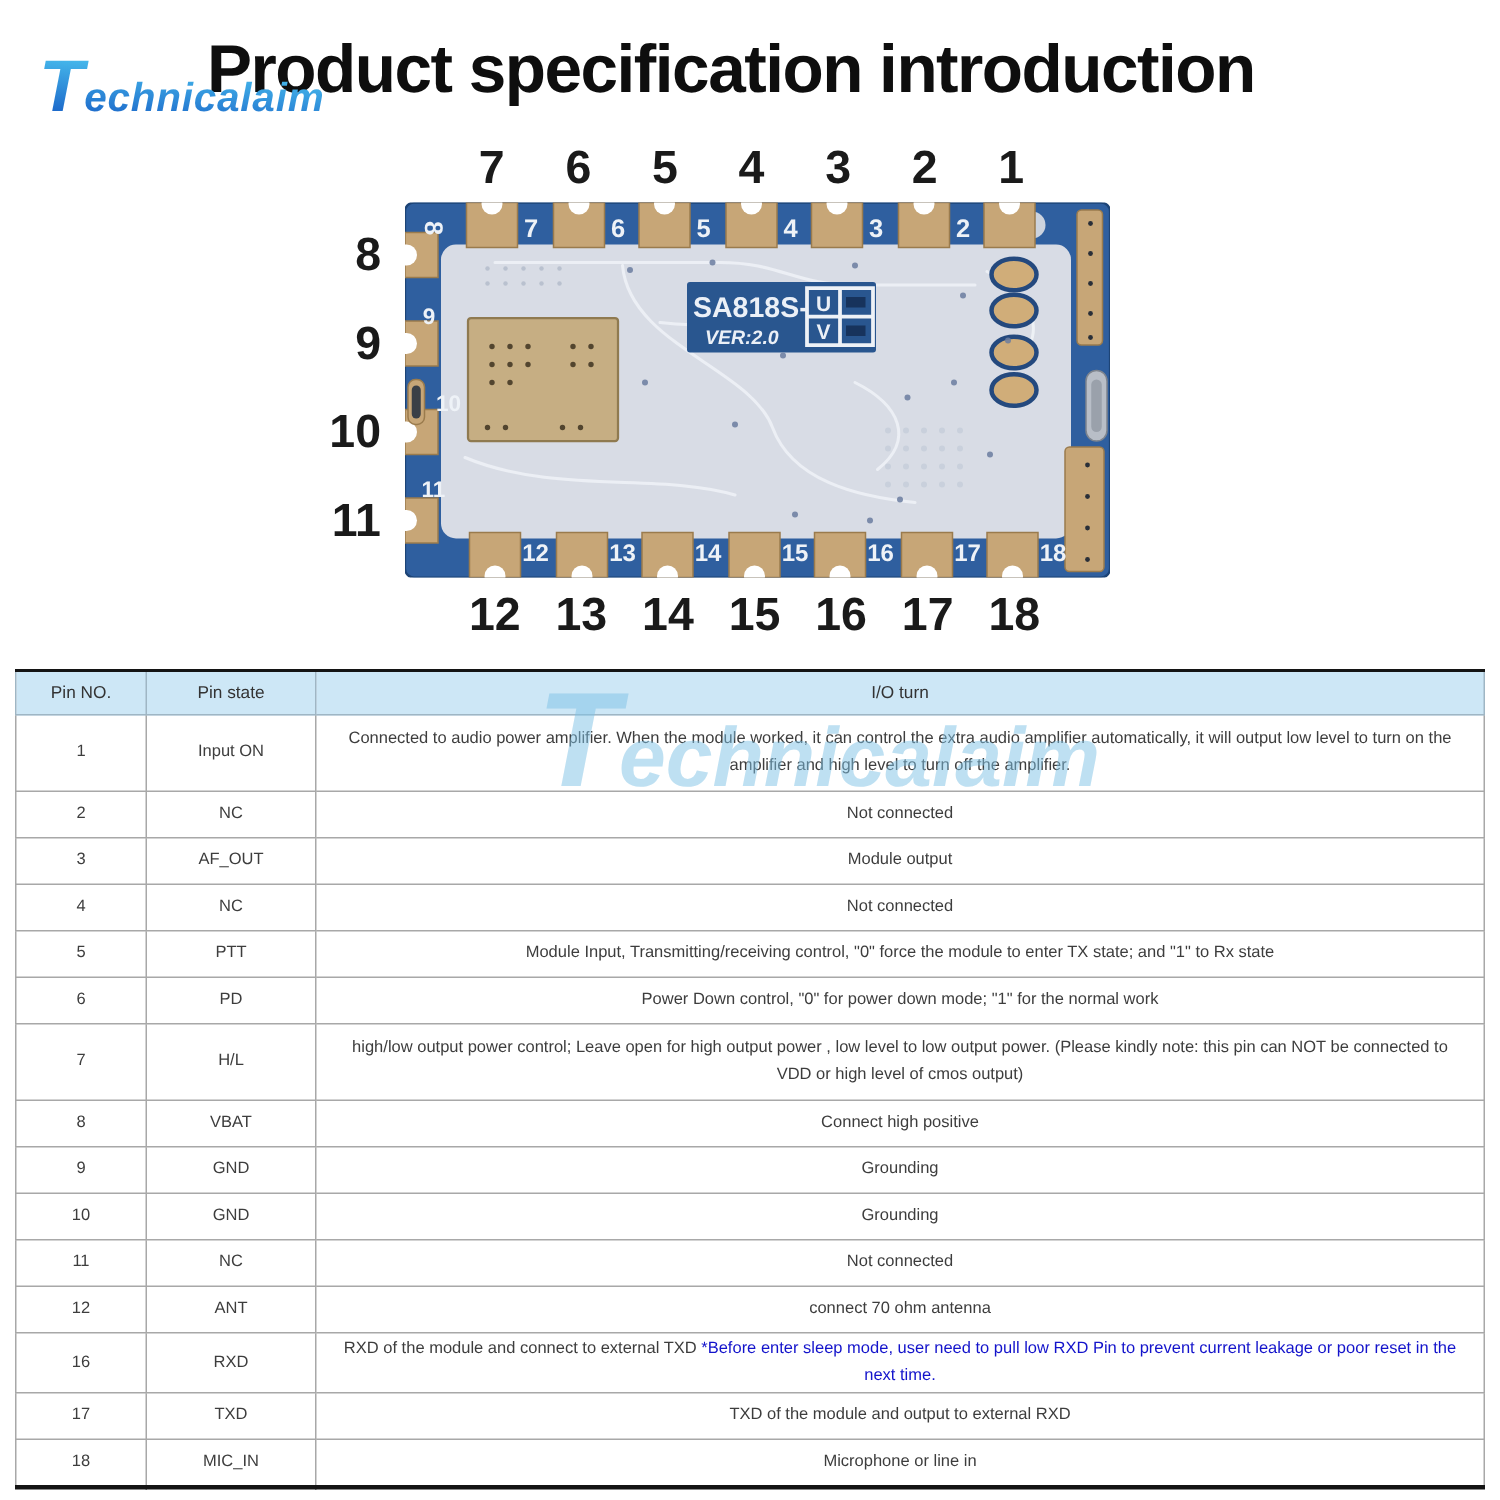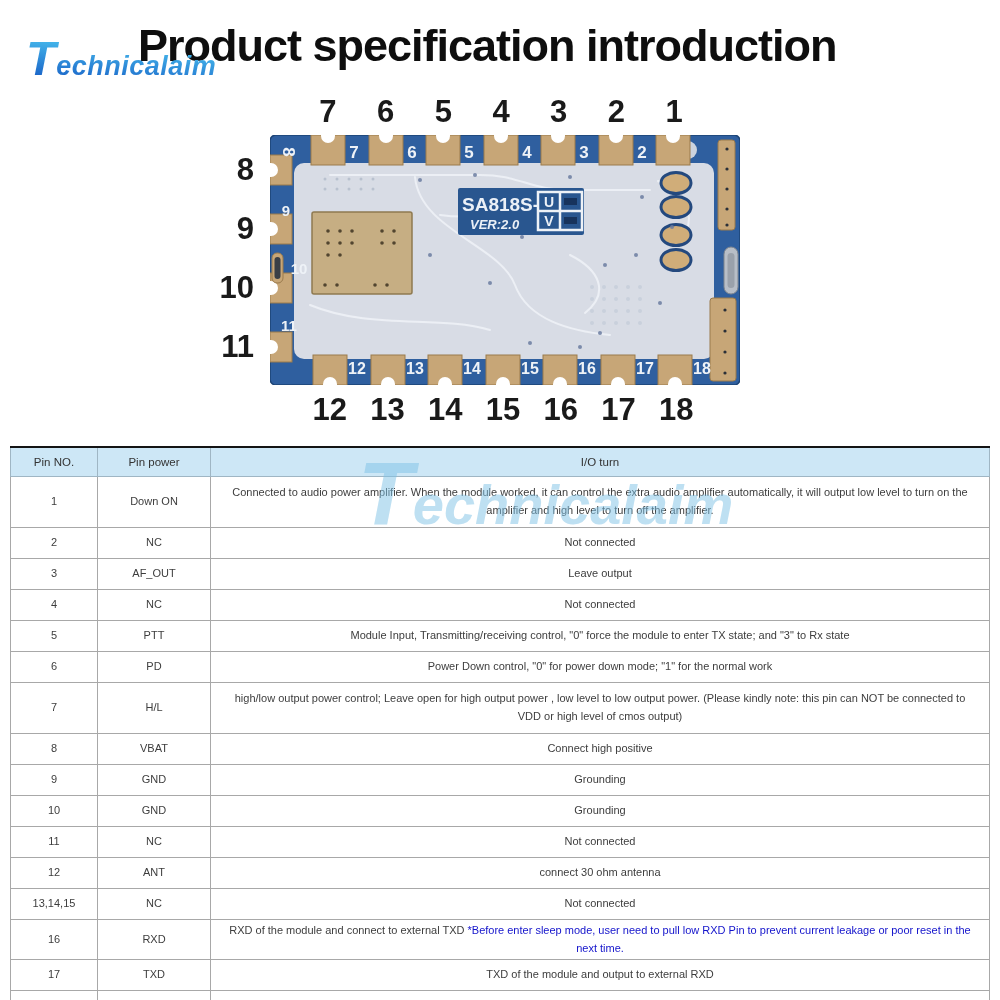--- a/index.html
+++ b/index.html
@@ -282,7 +282,7 @@
       <thead>
         <tr>
           <th class="c-no">Pin NO.</th>
-          <th class="c-name">Pin power</th>
+          <th class="c-name">Pin state</th>
           <th class="c-state">I/O turn</th>
         </tr>
       </thead>

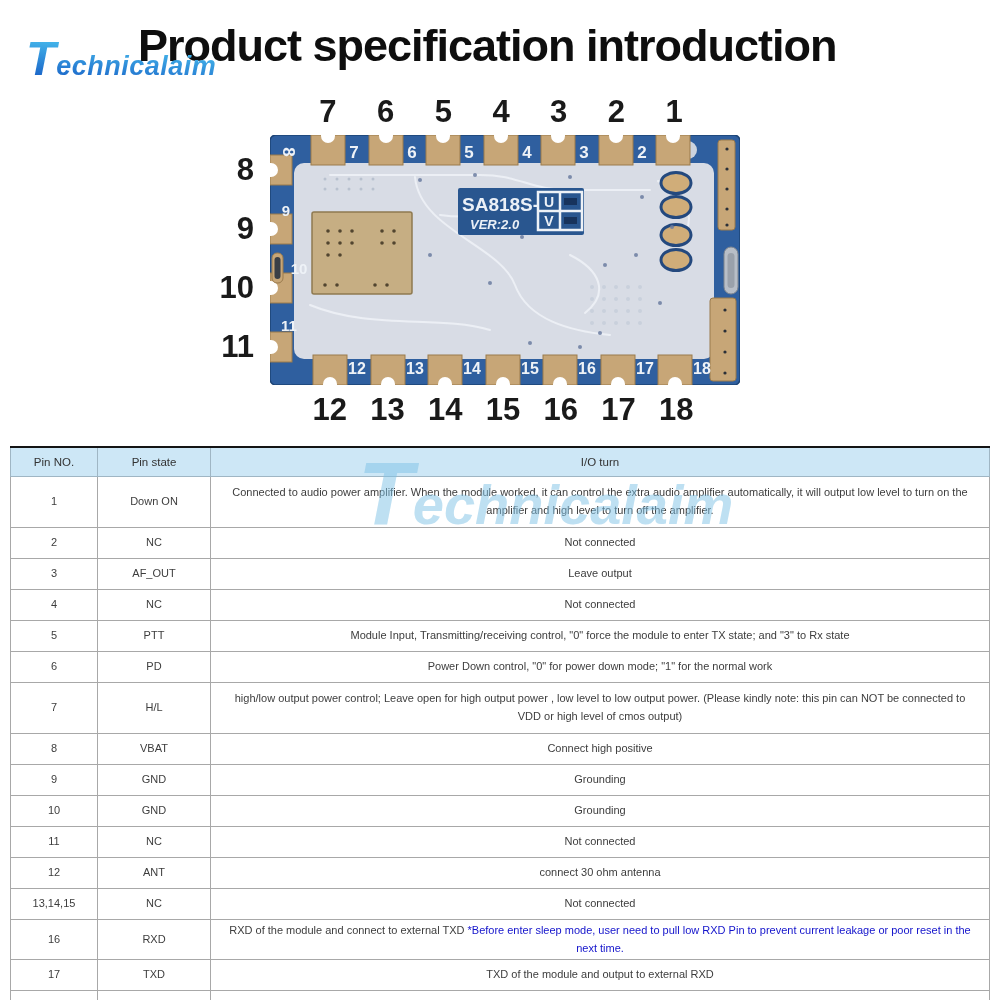--- a/index.html
+++ b/index.html
@@ -289,7 +289,7 @@
       <tbody id="tbody">
           <tr class="tall">
             <td>1</td>
-            <td>Down ON</td>
+            <td>Input ON</td>
             <td>Connected to audio power amplifier. When the module worked, it can control the extra audio amplifier automatically, it will output low level to turn on the amplifier and high level to turn off the amplifier.</td>
           </tr>
           <tr>

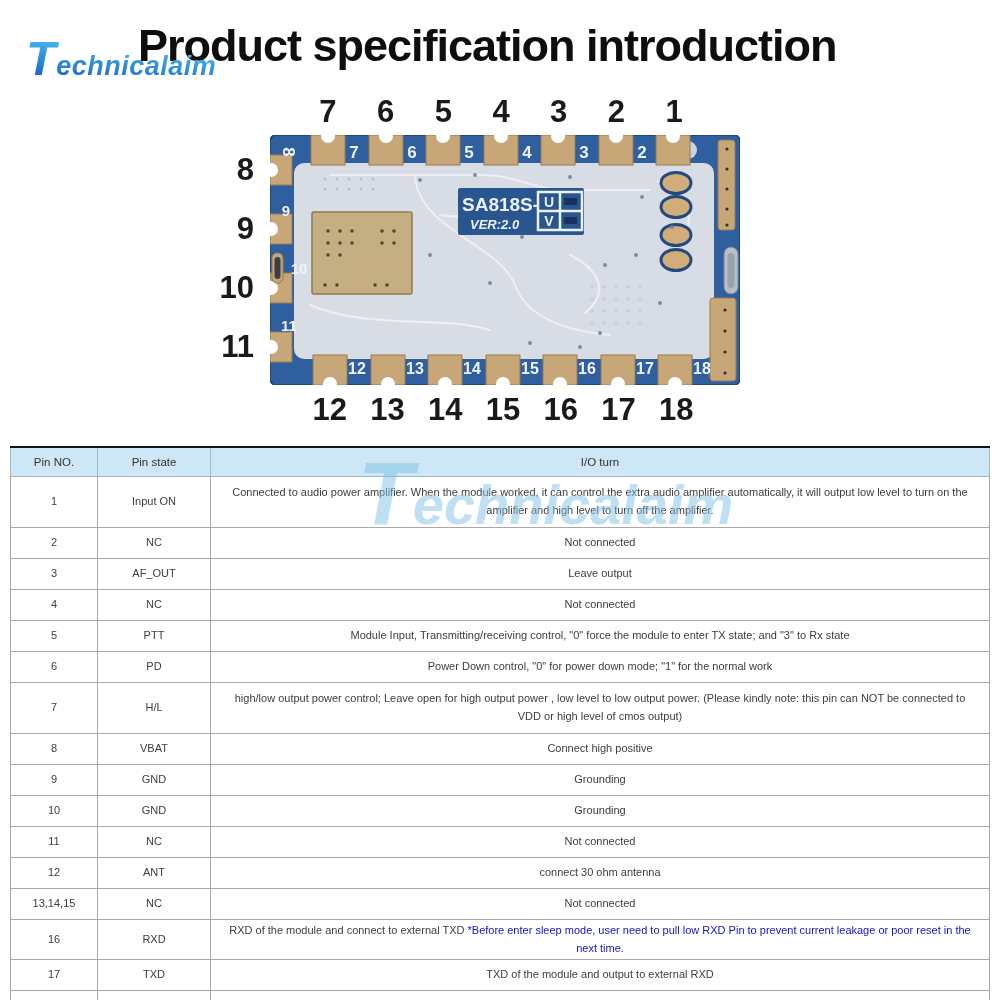--- a/index.html
+++ b/index.html
@@ -300,7 +300,7 @@
           <tr>
             <td>3</td>
             <td>AF_OUT</td>
-            <td>Leave output</td>
+            <td>Module output</td>
           </tr>
           <tr>
             <td>4</td>

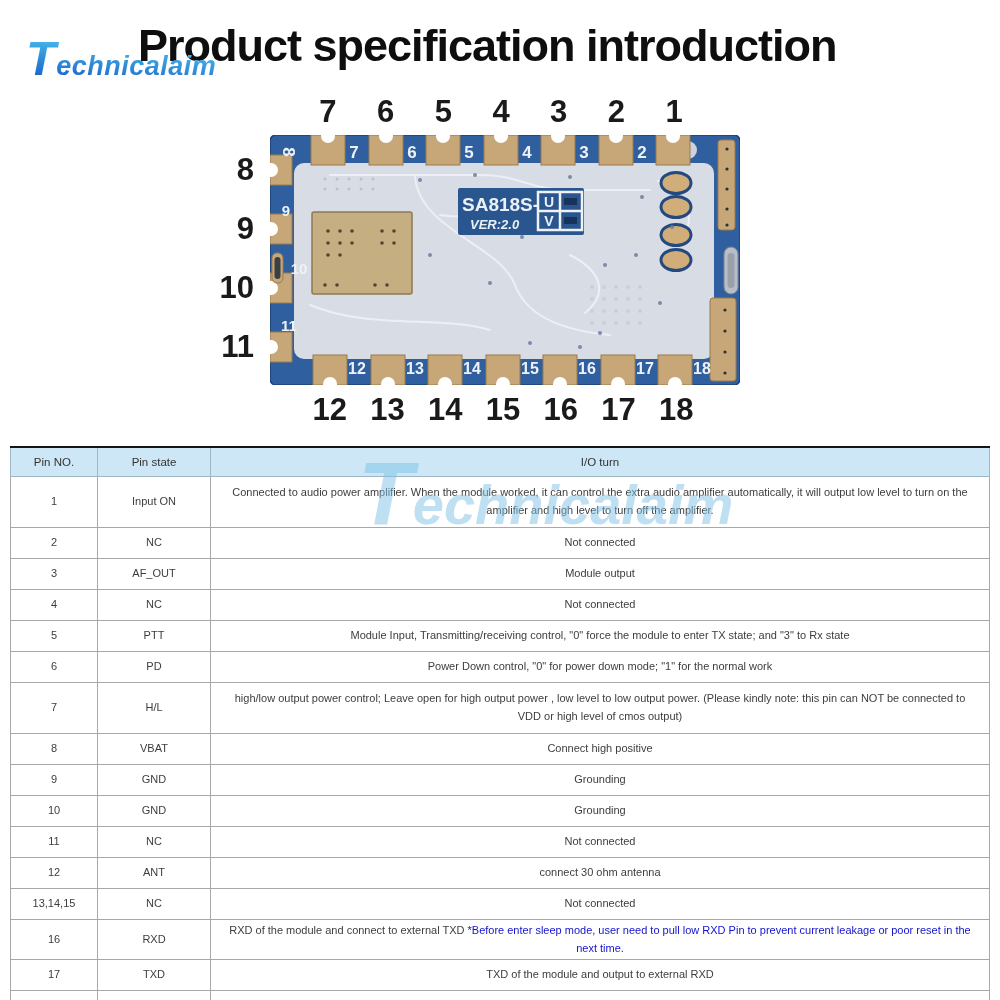--- a/index.html
+++ b/index.html
@@ -310,7 +310,7 @@
           <tr>
             <td>5</td>
             <td>PTT</td>
-            <td>Module Input, Transmitting/receiving control, "0" force the module to enter TX state; and "3" to Rx state</td>
+            <td>Module Input, Transmitting/receiving control, "0" force the module to enter TX state; and "1" to Rx state</td>
           </tr>
           <tr>
             <td>6</td>

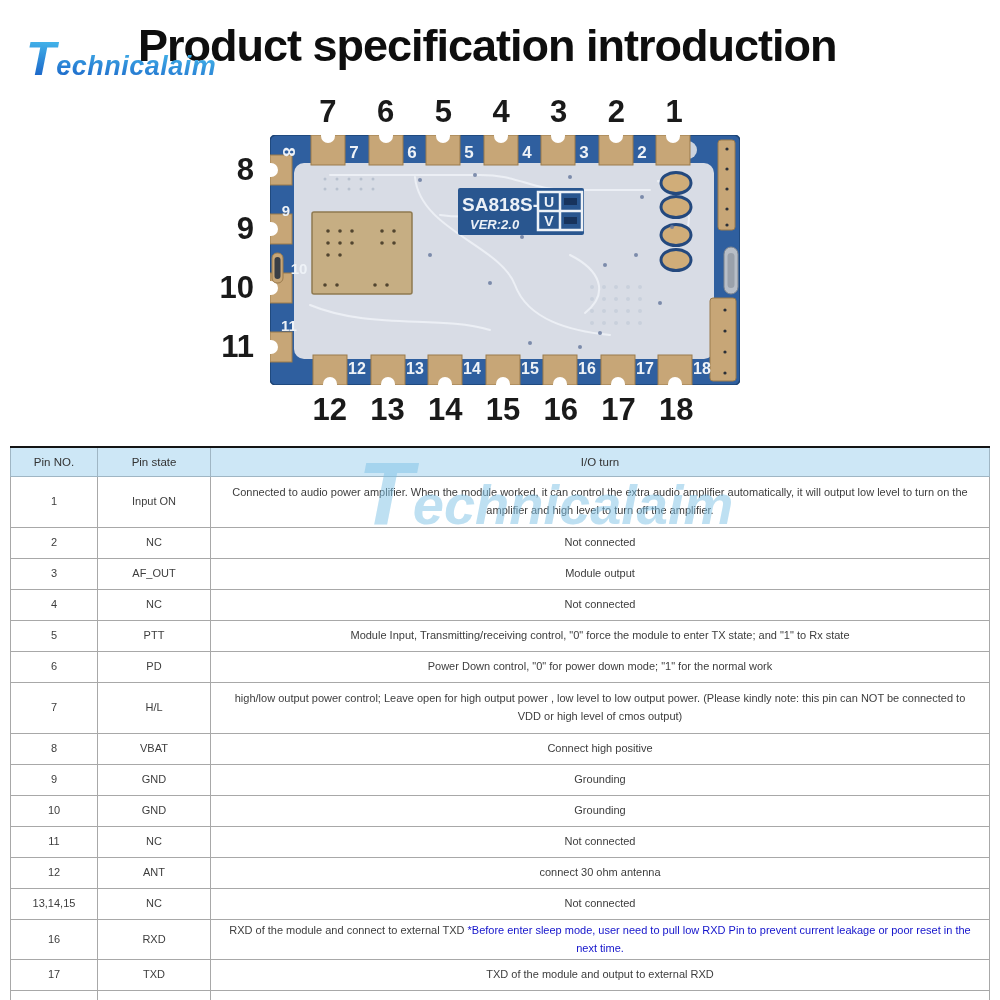--- a/index.html
+++ b/index.html
@@ -345,7 +345,7 @@
           <tr>
             <td>12</td>
             <td>ANT</td>
-            <td>connect 30 ohm antenna</td>
+            <td>connect 70 ohm antenna</td>
           </tr>
           <tr>
             <td>13,14,15</td>

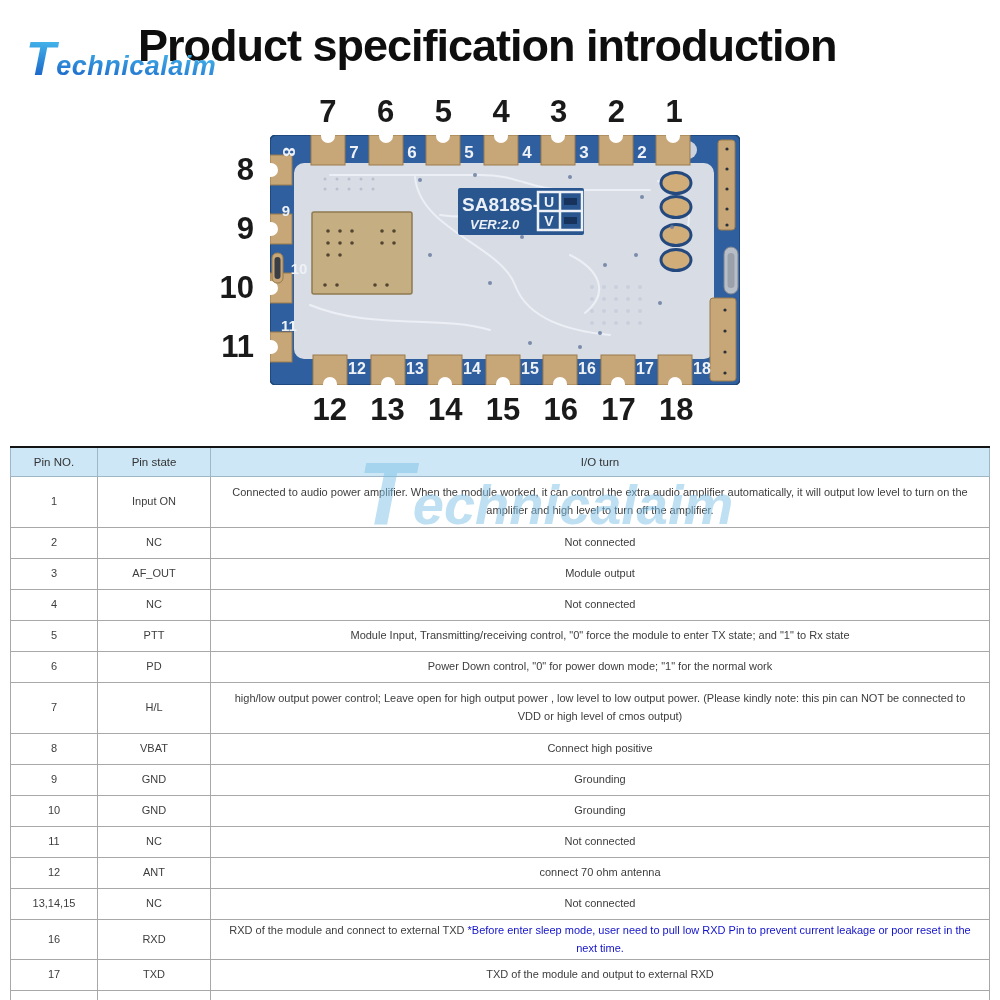--- a/index.html
+++ b/index.html
@@ -348,11 +348,6 @@
             <td>connect 70 ohm antenna</td>
           </tr>
           <tr>
-            <td>13,14,15</td>
-            <td>NC</td>
-            <td>Not connected</td>
-          </tr>
-          <tr>
             <td>16</td>
             <td>RXD</td>
             <td>RXD of the module and connect to external TXD<span class="note">  *Before enter sleep mode, user need to pull low RXD Pin to prevent current leakage or poor reset in the next time.</span></td>

